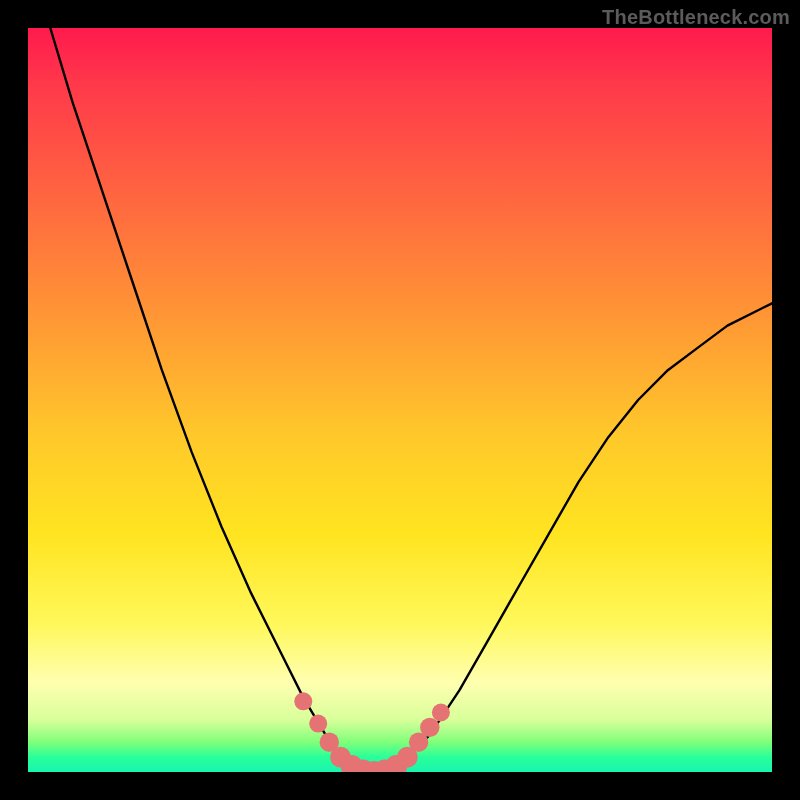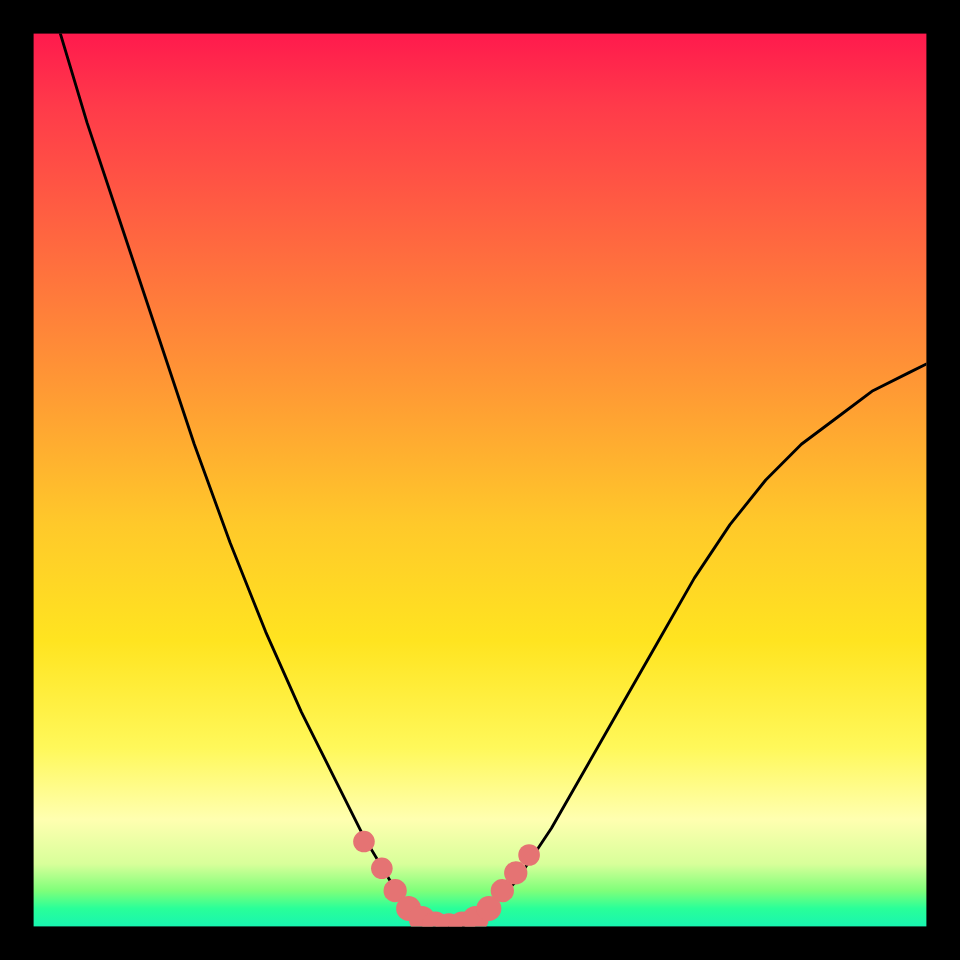--- a/index.html
+++ b/index.html
@@ -88,6 +88,7 @@
         </g>
     </svg>
   </div>
+  <div class="watermark">TheBottleneck.com</div>
 </div>
 
 </body></html>

